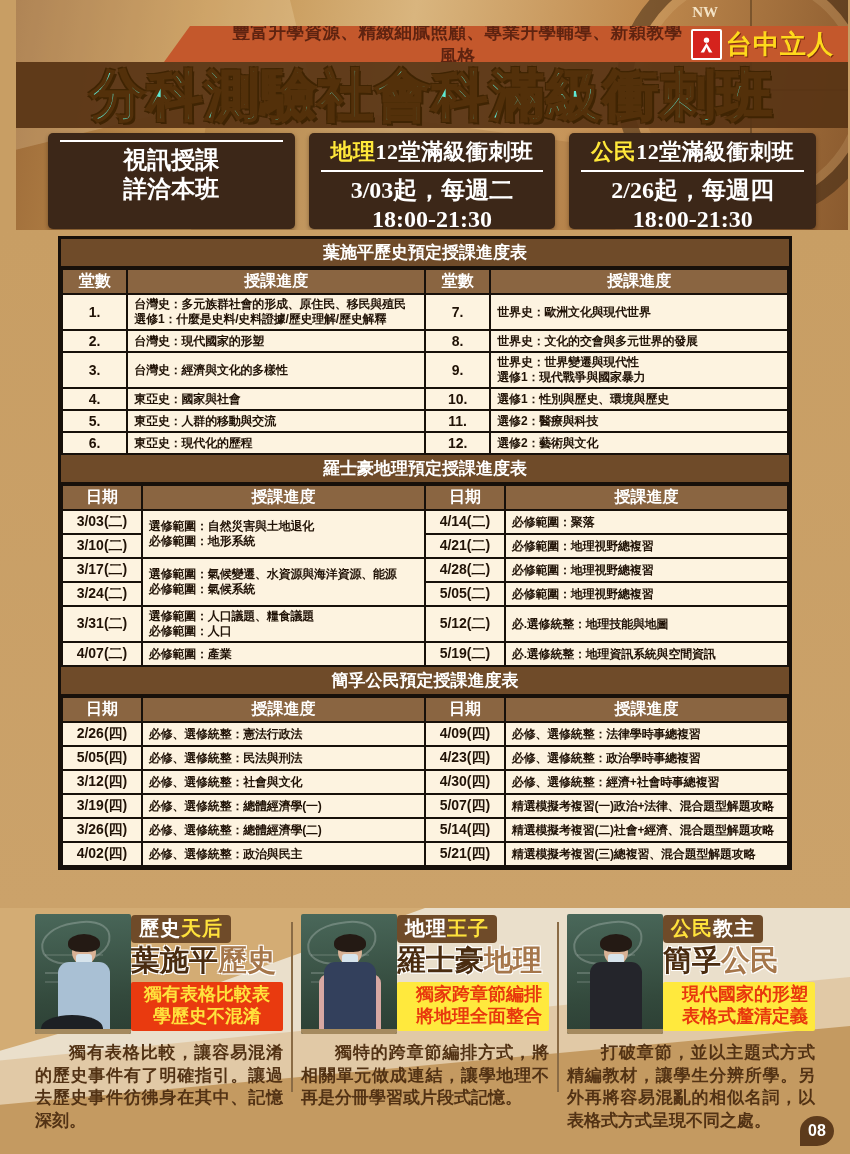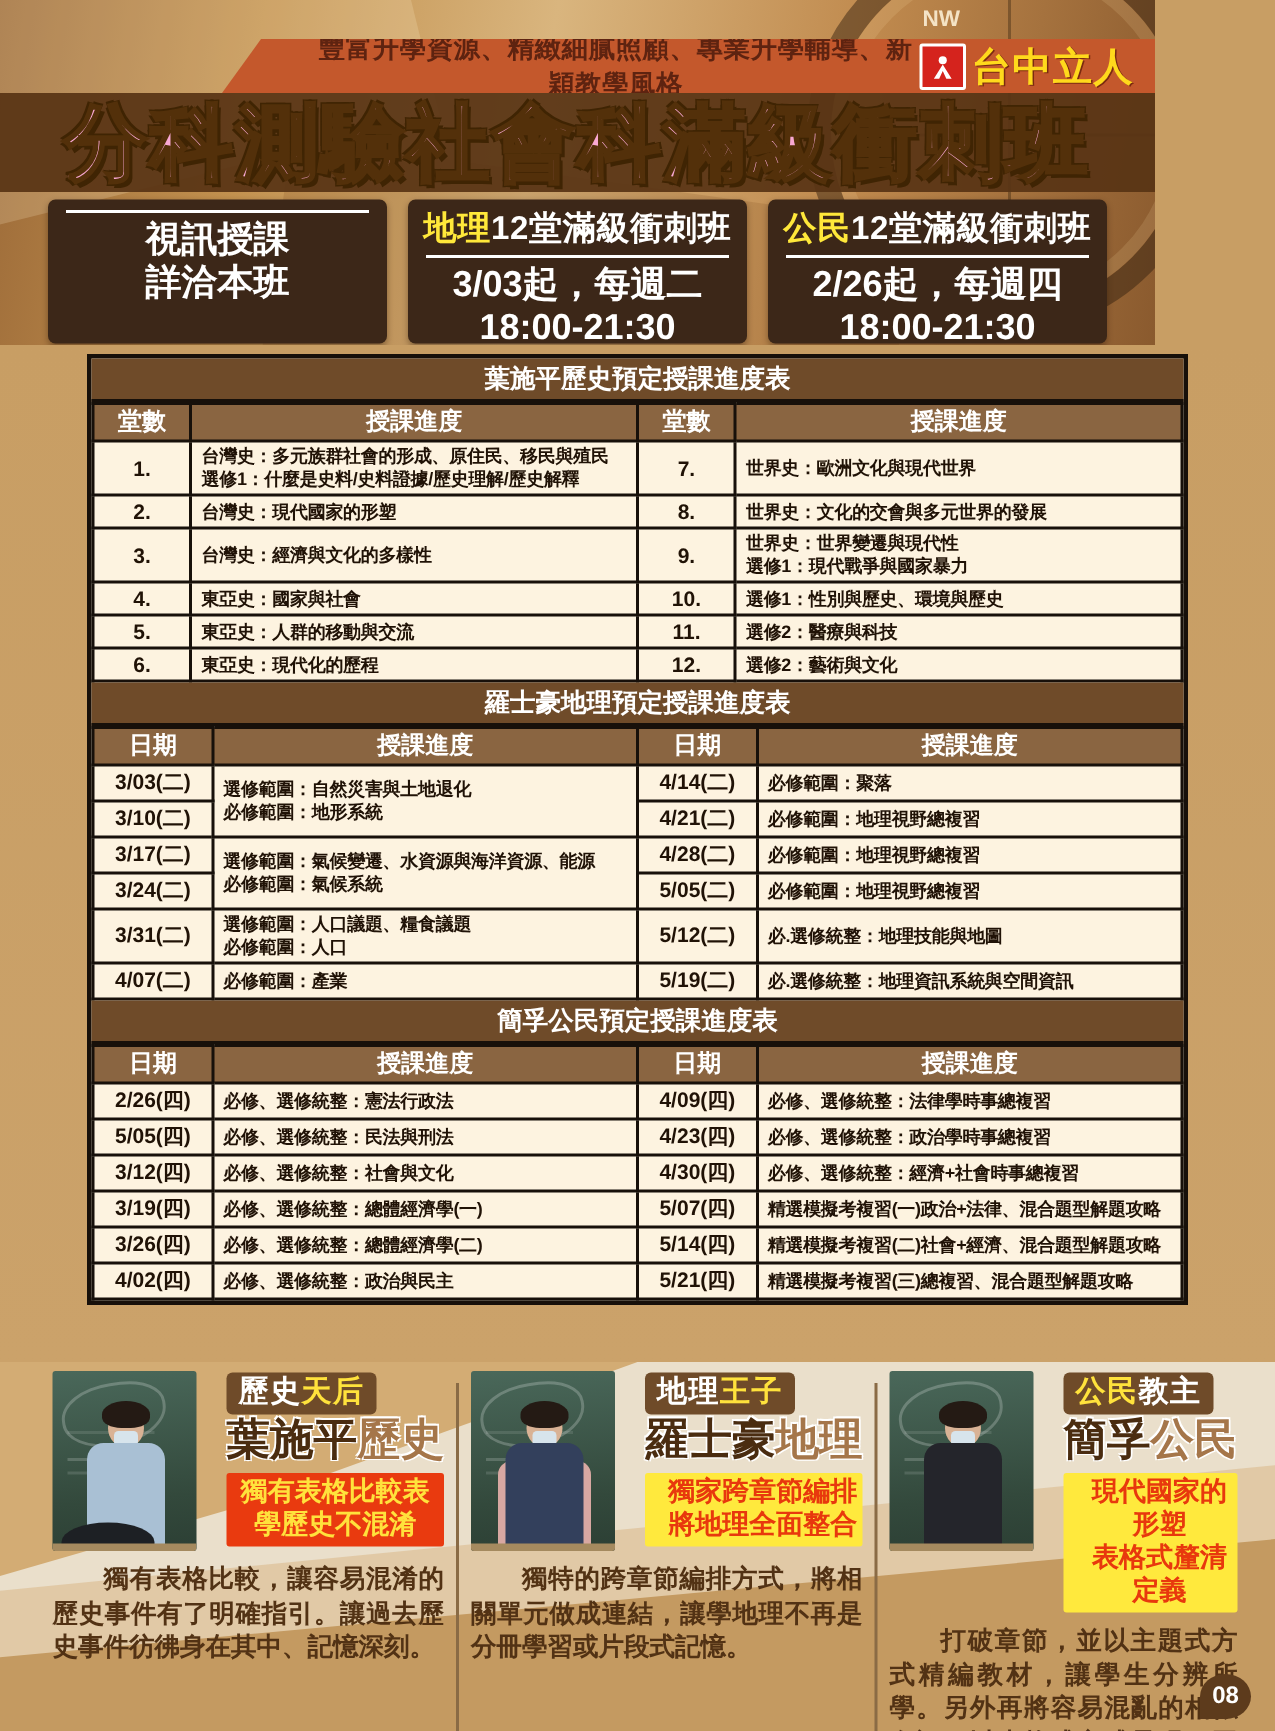--- a/index.html
+++ b/index.html
@@ -7,8 +7,8 @@
        font-family:"Liberation Sans",sans-serif;background:#c89e64;}
 
   
-  .hero{position:absolute;top:0;left:0;width:770px;height:230px;overflow:hidden;
-        background:linear-gradient(100deg,#9c6a38 0%,#c2914f 22%,#d9b57e 46%,#c08a4e 72%,#8a5a2e 100%);}
+  .hero{position:absolute;top:0;left:16px;width:832px;height:230px;overflow:hidden;
+        background:linear-gradient(100deg,#9c6a38 0%,#c2914f 22%,#d9b57e 46%,#c08a4e 72%,#8a5a2e 100%);font-family:Liberation Serif, serif;}
   .hero .shape1{position:absolute;left:-60px;top:-30px;width:340px;height:150px;
         background:rgba(255,238,205,.20);transform:rotate(-14deg);}
   .hero .shape2{position:absolute;left:180px;top:120px;width:420px;height:180px;

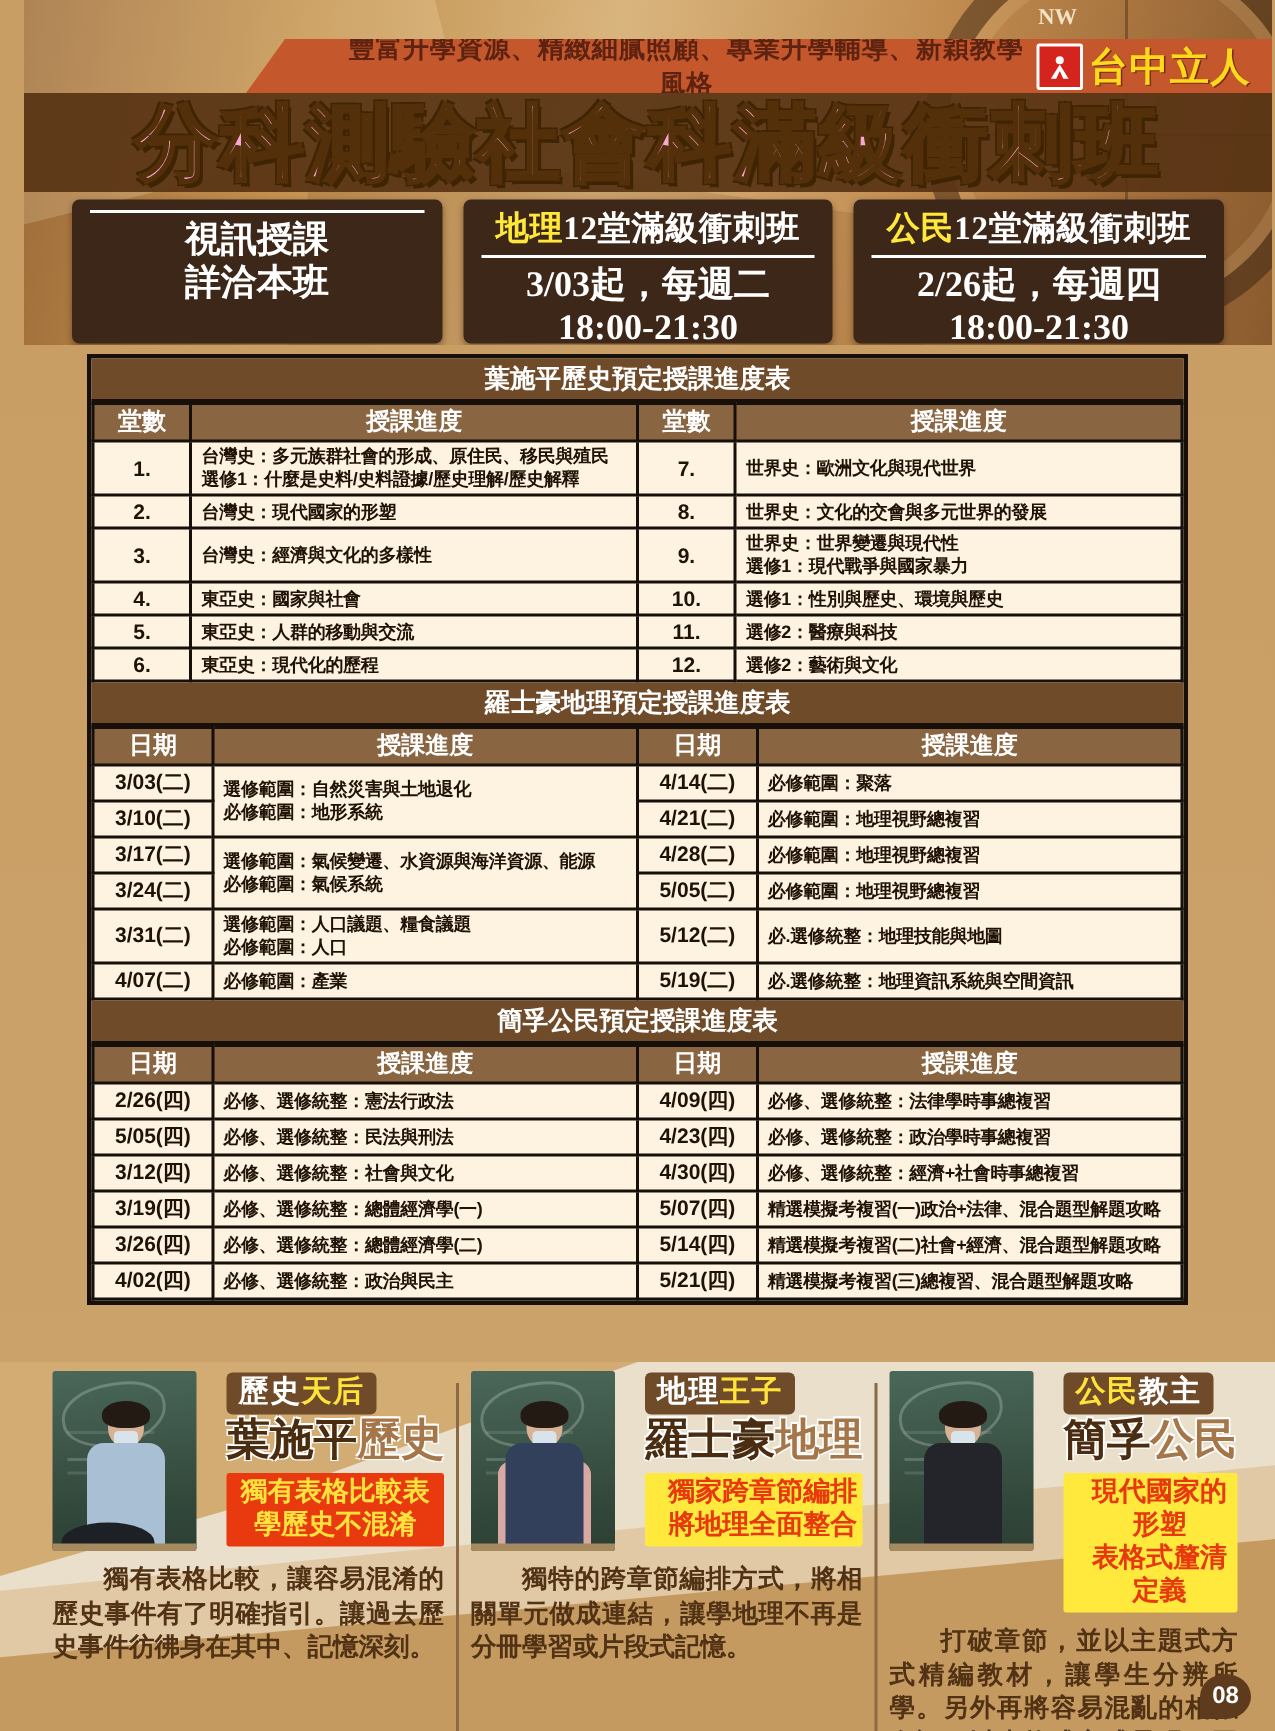--- a/index.html
+++ b/index.html
@@ -34,7 +34,7 @@
   
   .title-bar{position:absolute;top:62px;left:0;right:0;height:66px;background:rgba(88,52,20,.93);
          display:flex;align-items:center;justify-content:center;}
-  .title-text{font-size:55px;font-weight:900;color:#f9a8d4;letter-spacing:2px;line-height:1;
+  .title-text{font-size:55px;font-weight:900;color:#5eead4;letter-spacing:2px;line-height:1;
          -webkit-text-stroke:2px #53300a;
          text-shadow:3px 3px 0 #3f2403,-2px -2px 0 #3f2403,2px -2px 0 #3f2403,-2px 2px 0 #3f2403;}
 

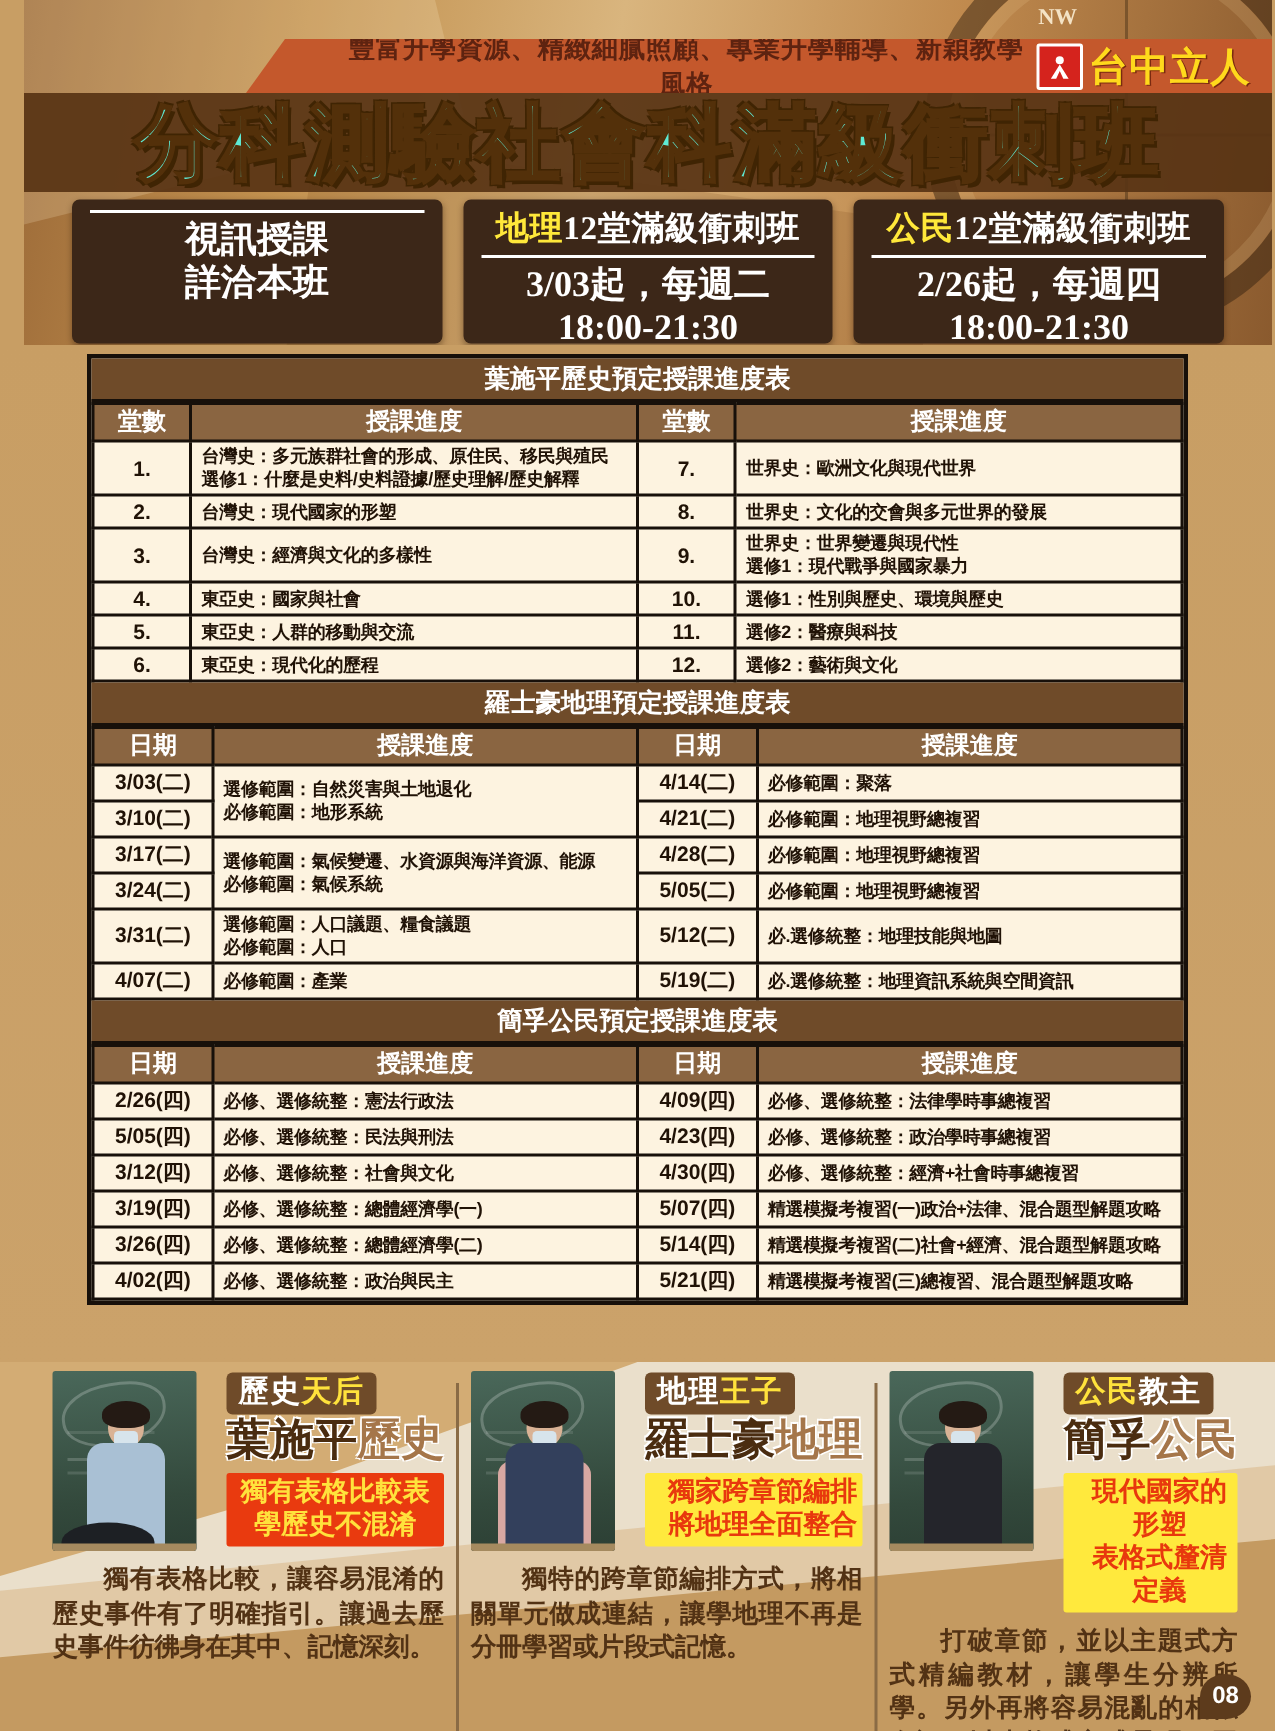--- a/index.html
+++ b/index.html
@@ -70,7 +70,7 @@
   .tcol{flex:1;padding:0 9px;position:relative;}
   .tcol:not(:last-child)::after{content:"";position:absolute;right:-1px;top:8px;bottom:40px;
         width:2px;background:#8a6b45;}
-  .photo-row{display:flex;gap:20px;}
+  .photo-row{display:flex;gap:0;}
   .photo{width:96px;height:120px;flex:none;position:relative;overflow:hidden;border-radius:2px;
         background:linear-gradient(175deg,#4a685a,#33493c 70%,#2c3f34);}
   .photo .scrib1{position:absolute;left:6px;top:8px;width:66px;height:38px;

